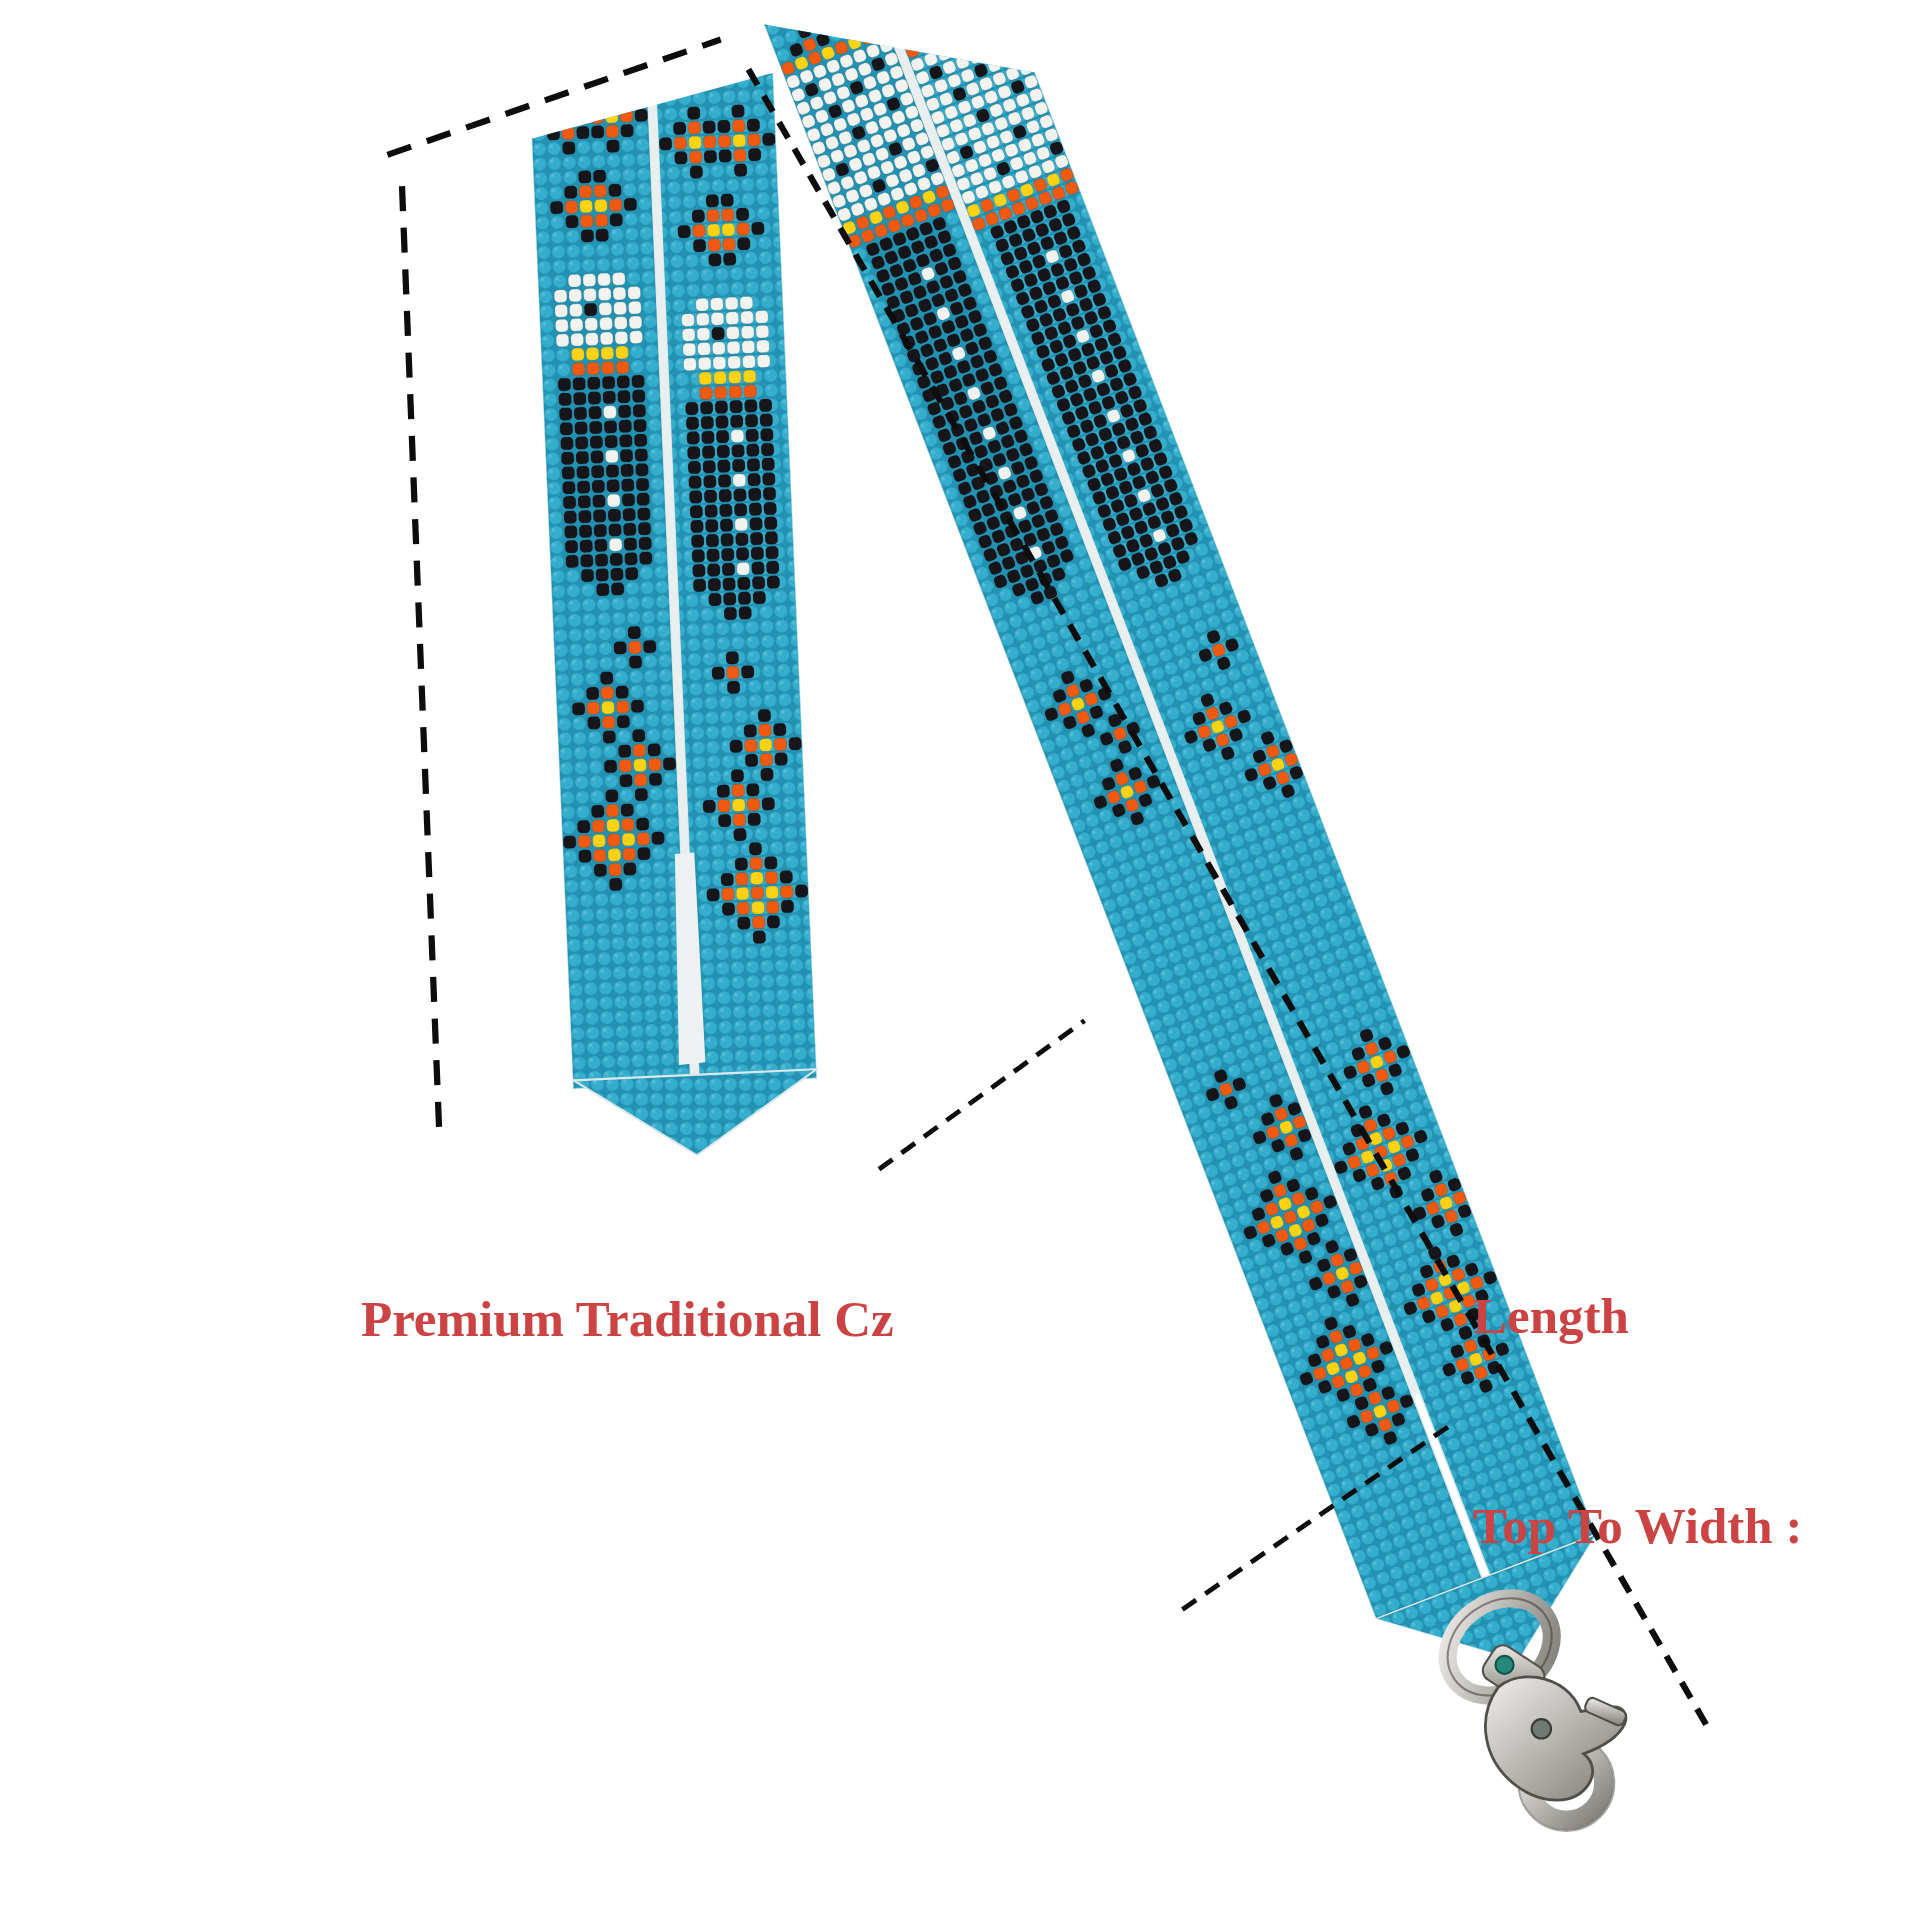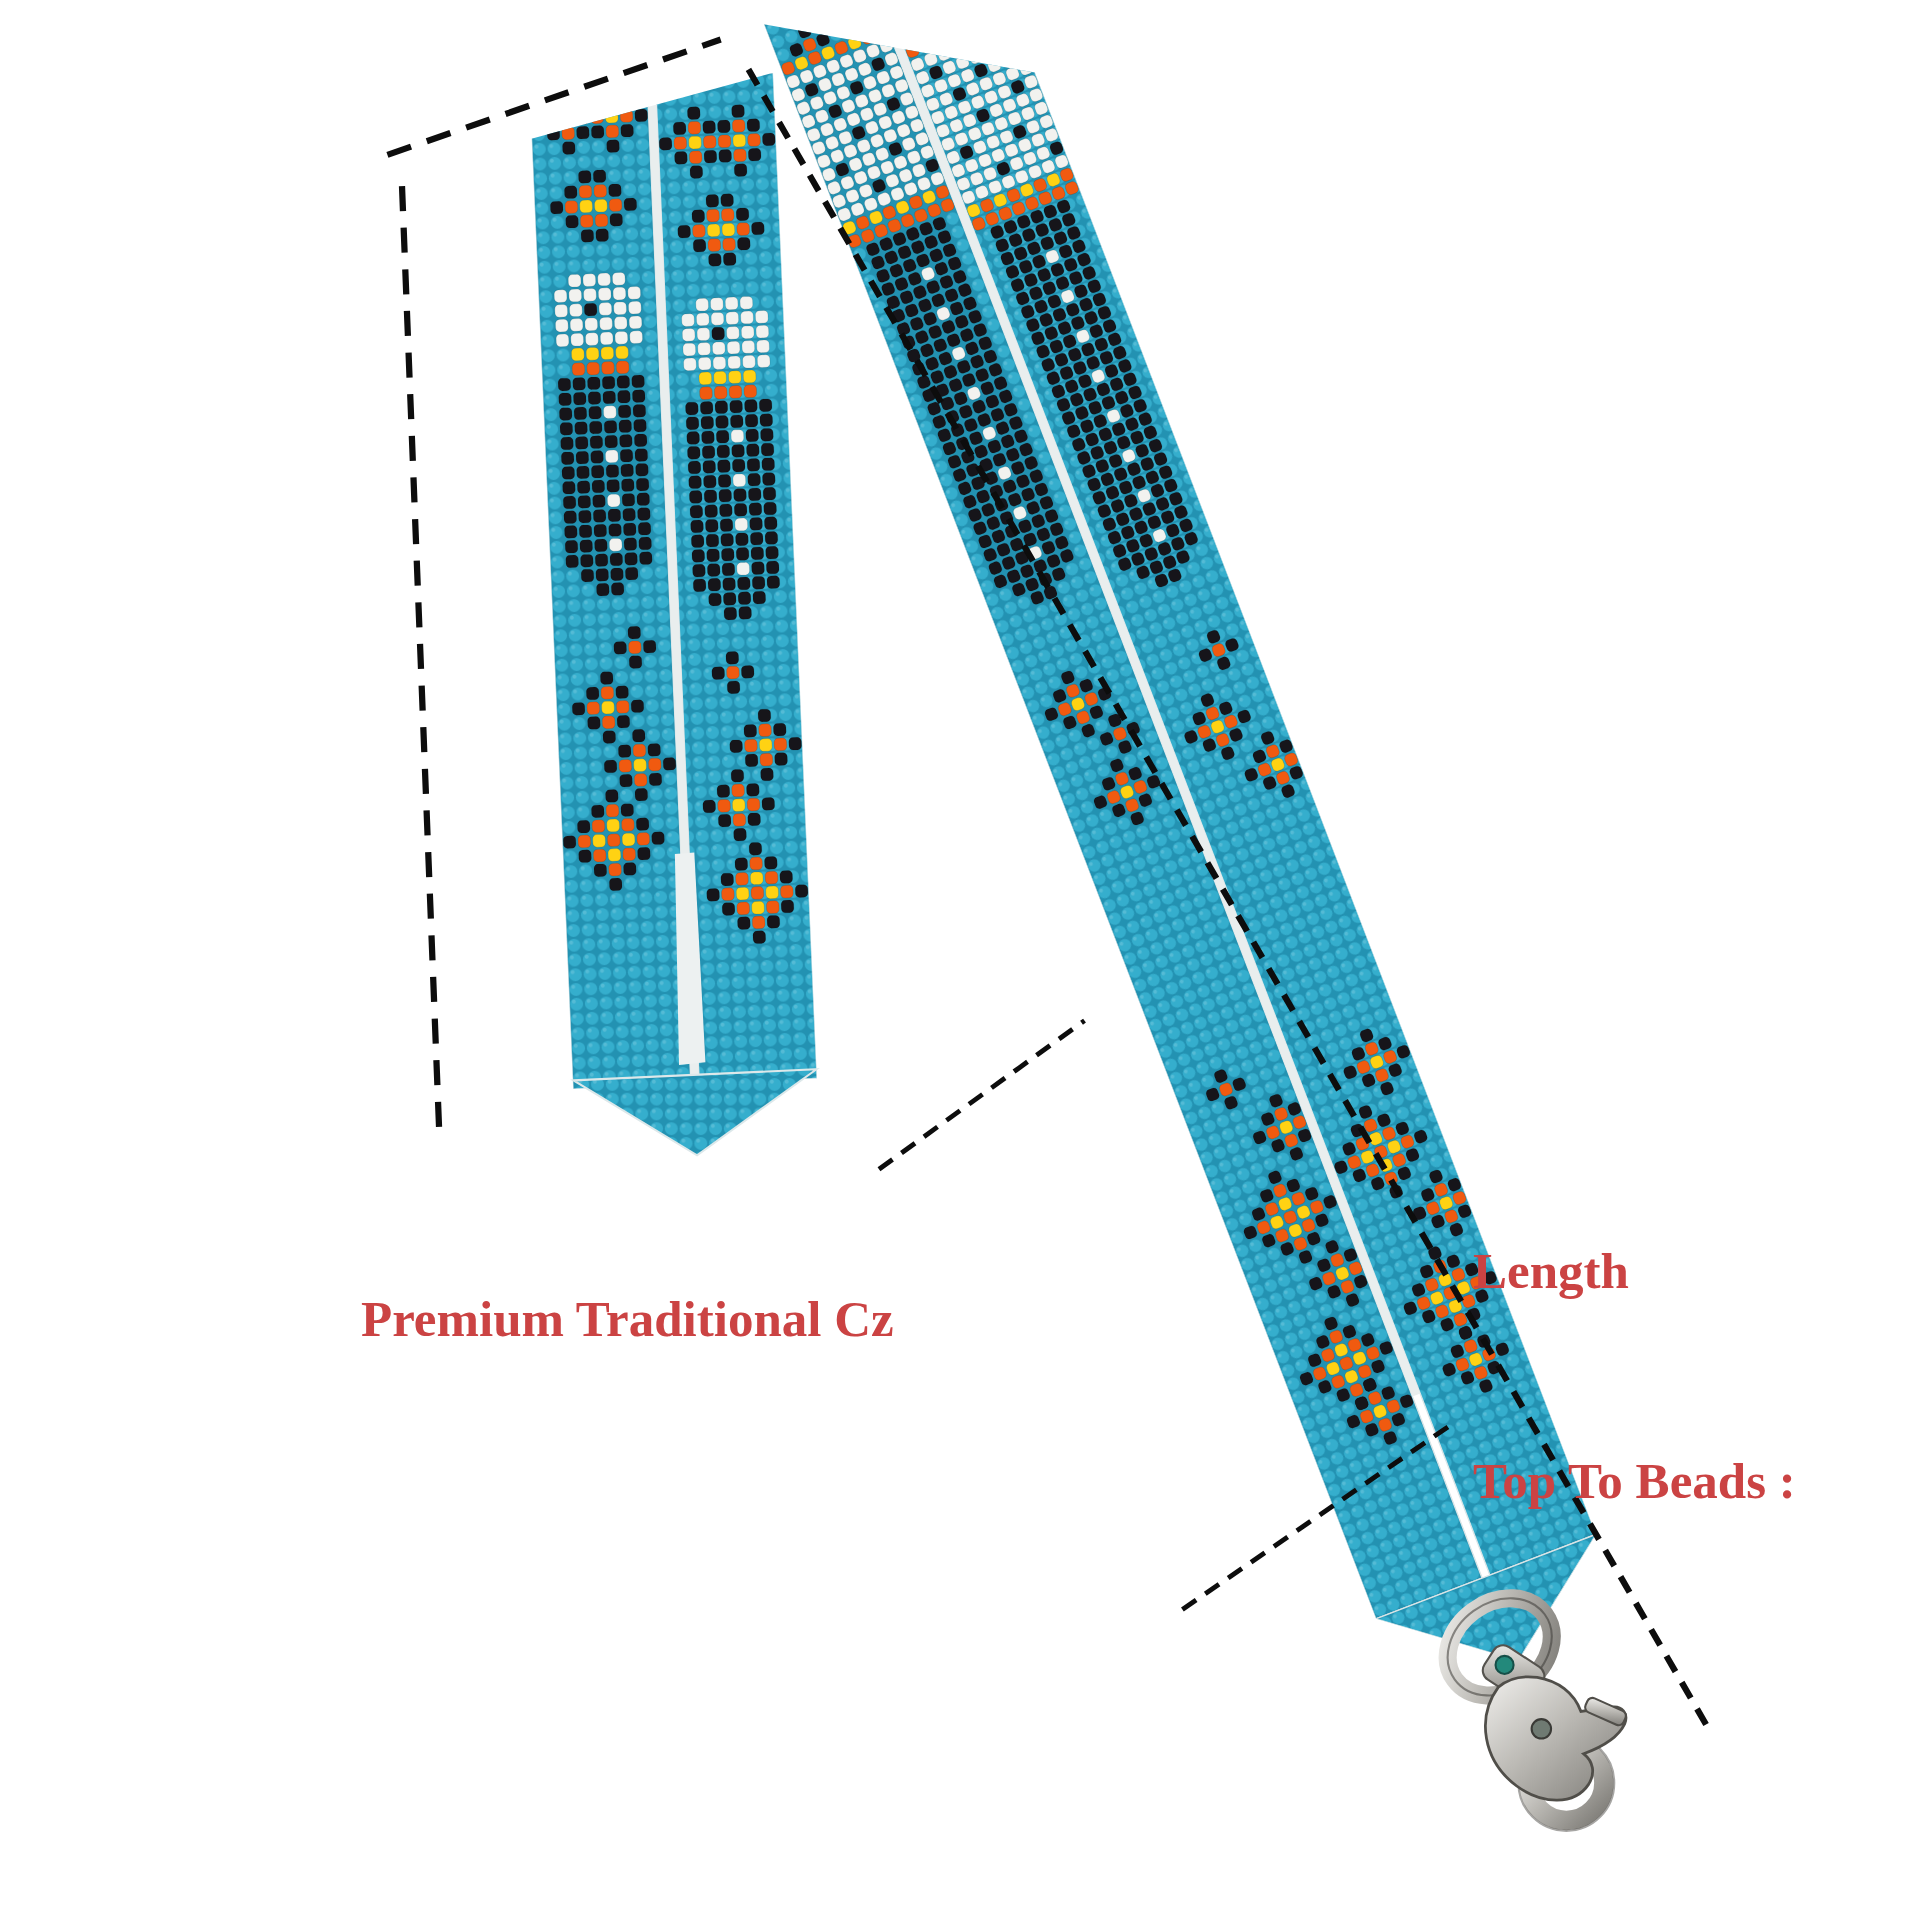--- a/index.html
+++ b/index.html
@@ -15,7 +15,7 @@
     white-space:pre;
   }
   #lbl-premium{left:361px;top:1169px;line-height:60px;text-align:right;}
-  #lbl-length{left:1473px;top:1096px;line-height:70px;}
+  #lbl-length{left:1473px;top:1141px;line-height:70px;}
   #lbl-width{left:833px;top:1568px;}
 </style>
 </head>

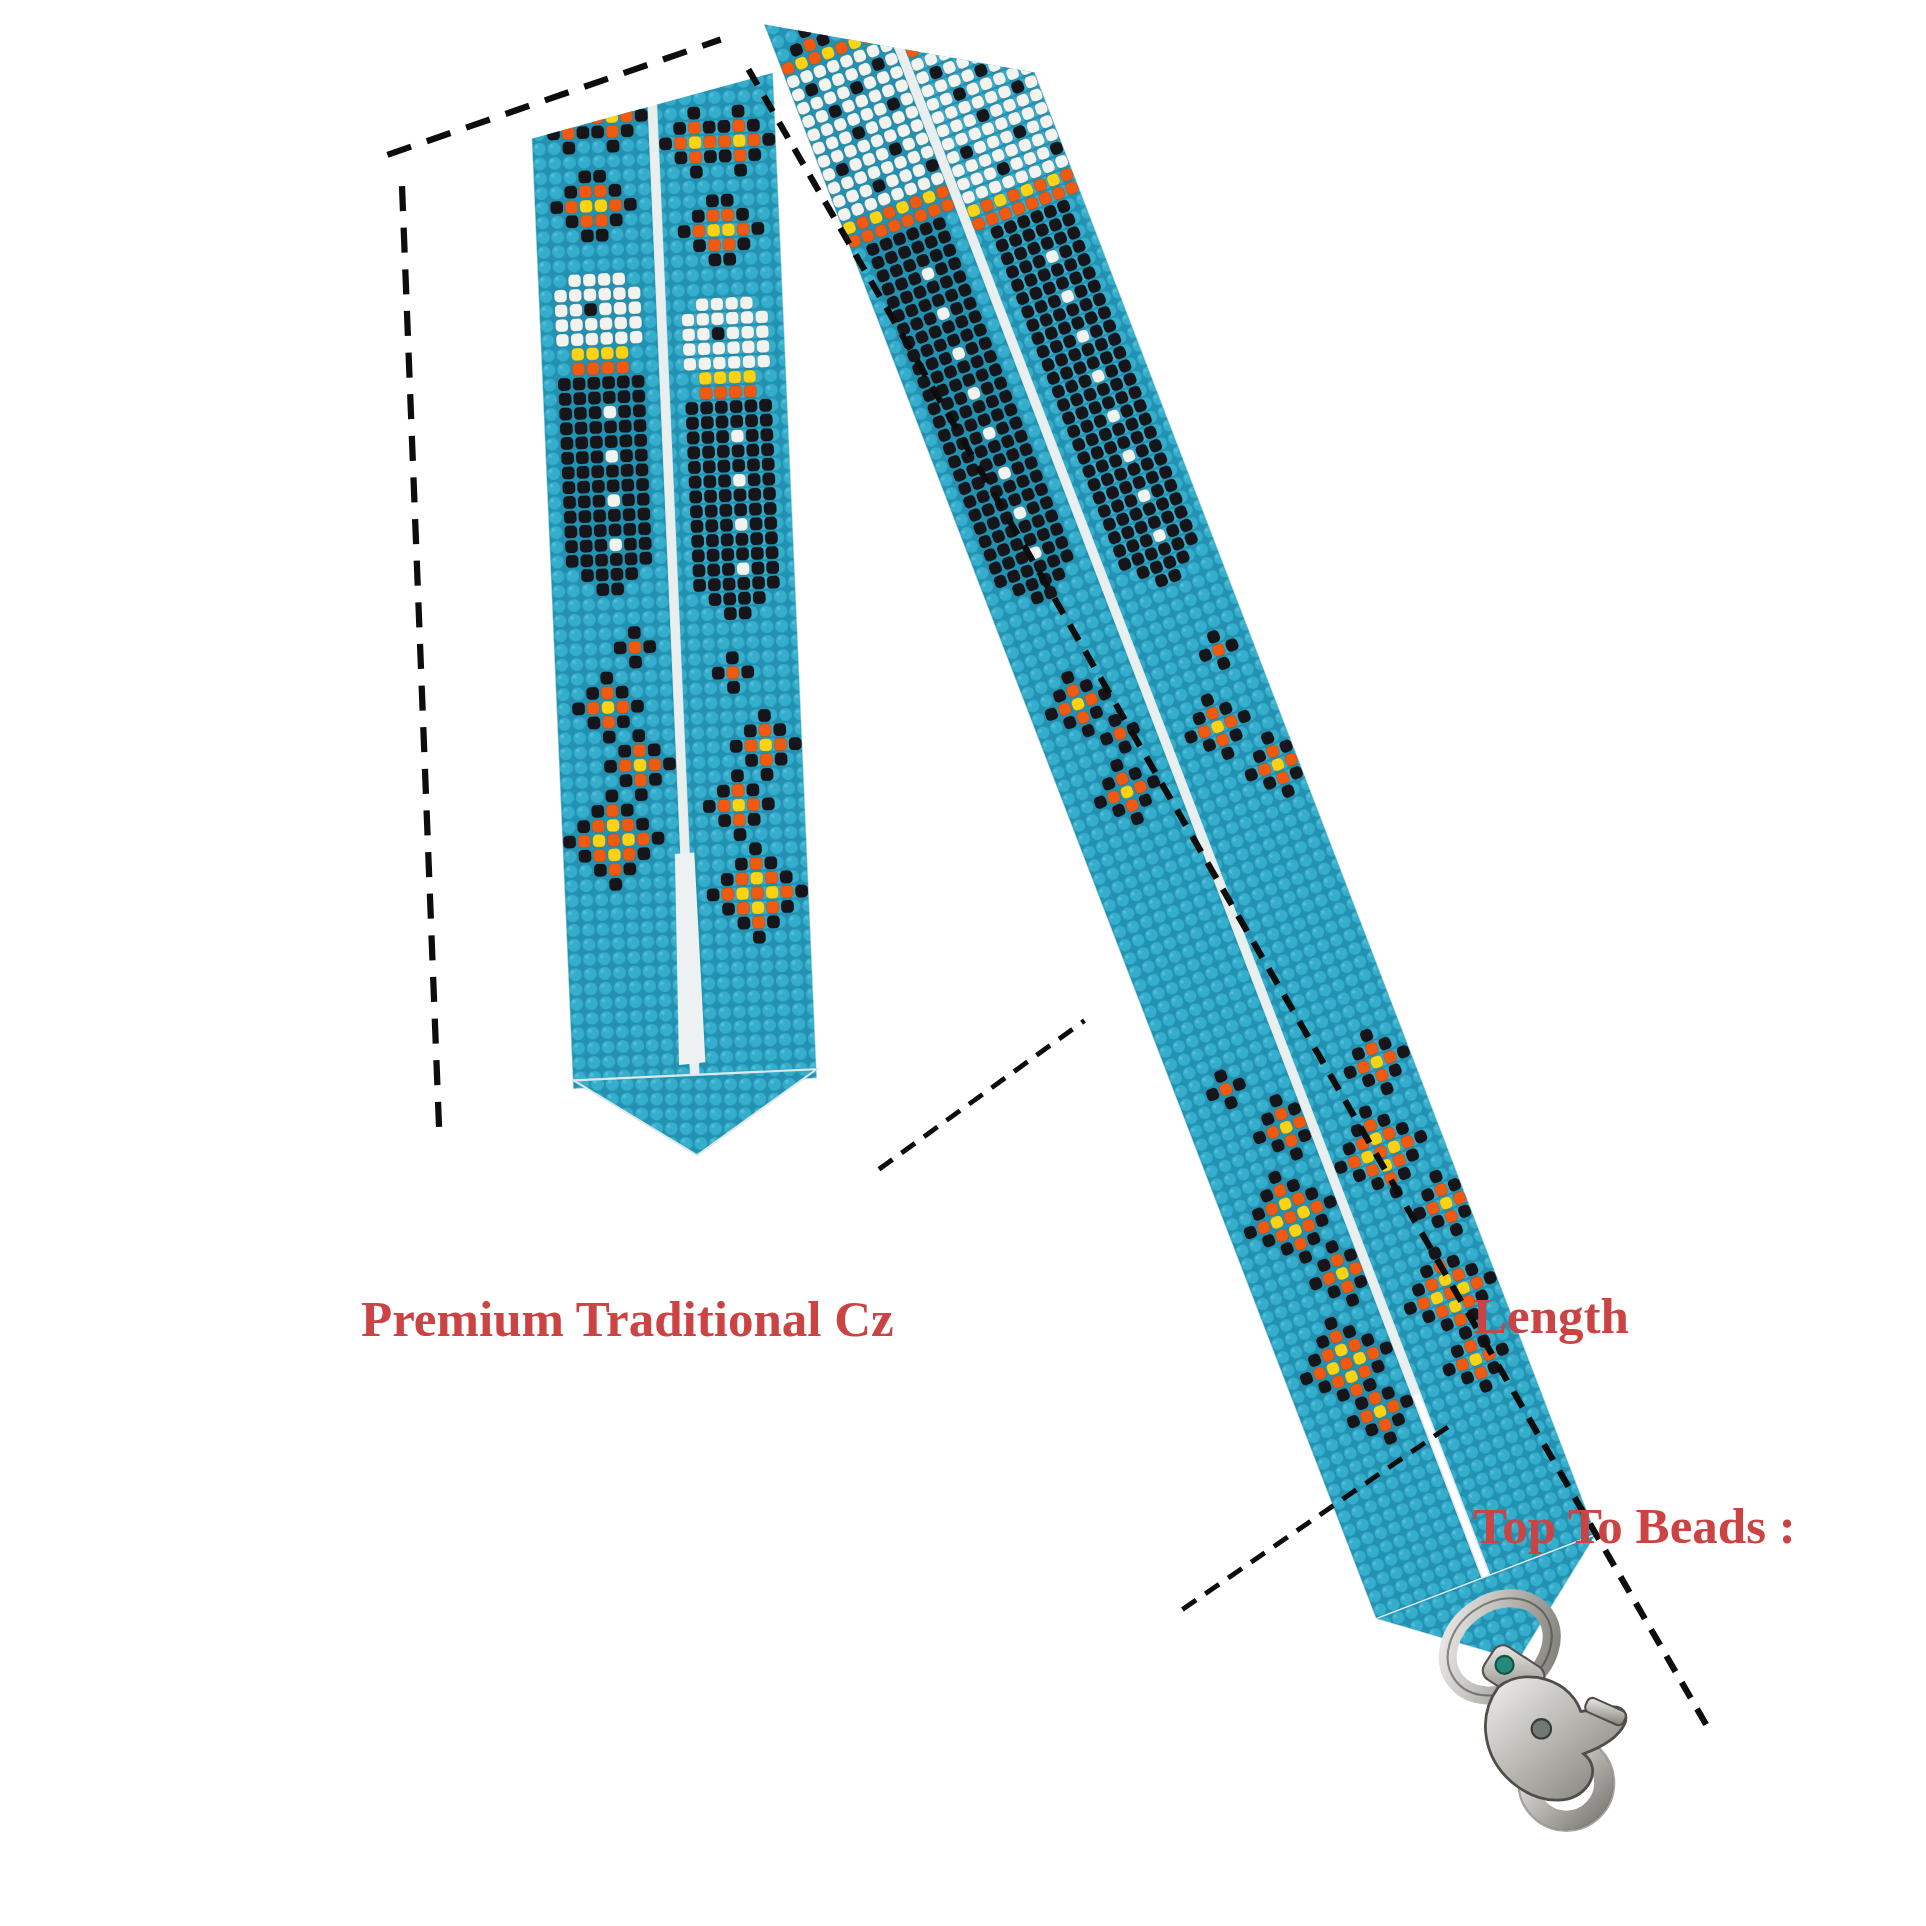--- a/index.html
+++ b/index.html
@@ -1338,7 +1338,7 @@
 
   <div class="label" id="lbl-length">
     <div>Length</div>
-    <div>Top To Beads :</div>
+    <div>Top To Width :</div>
   </div>
 
 

